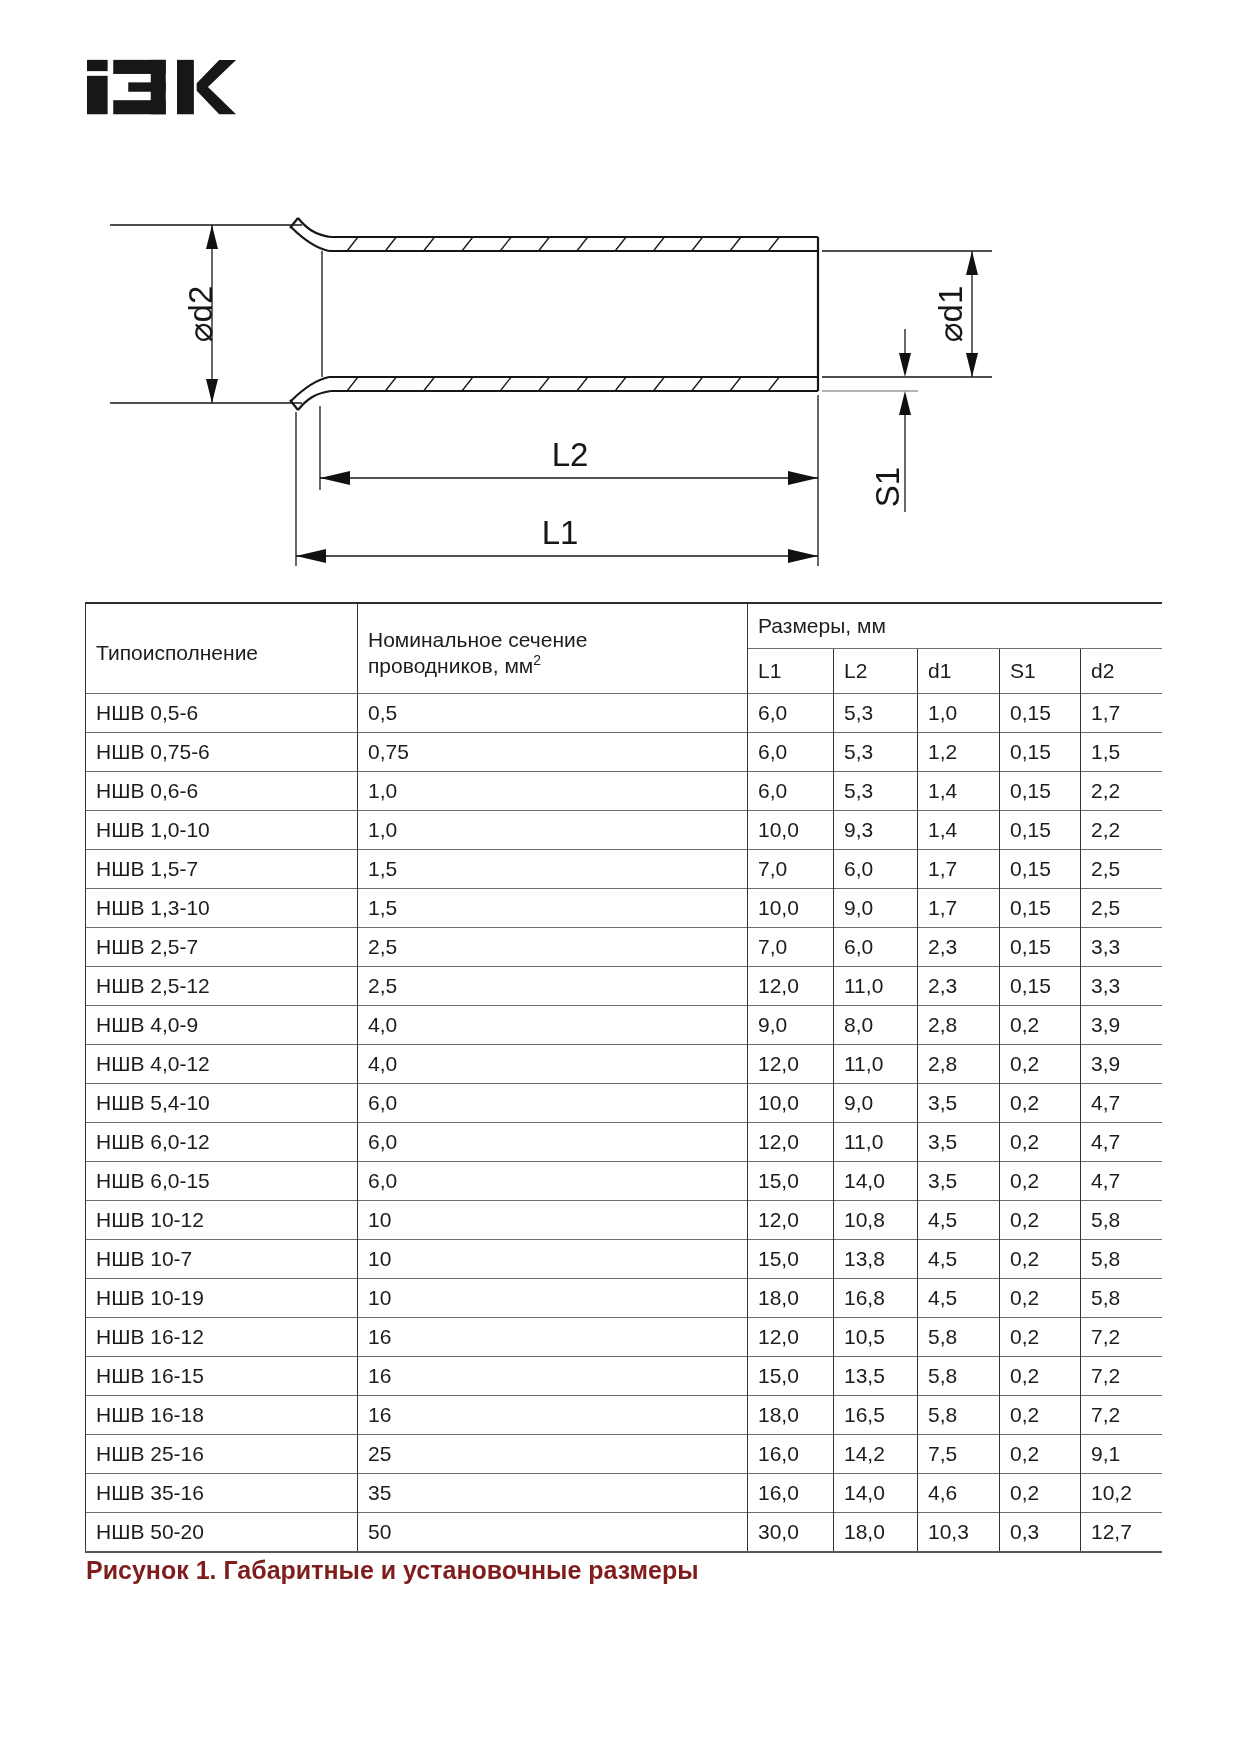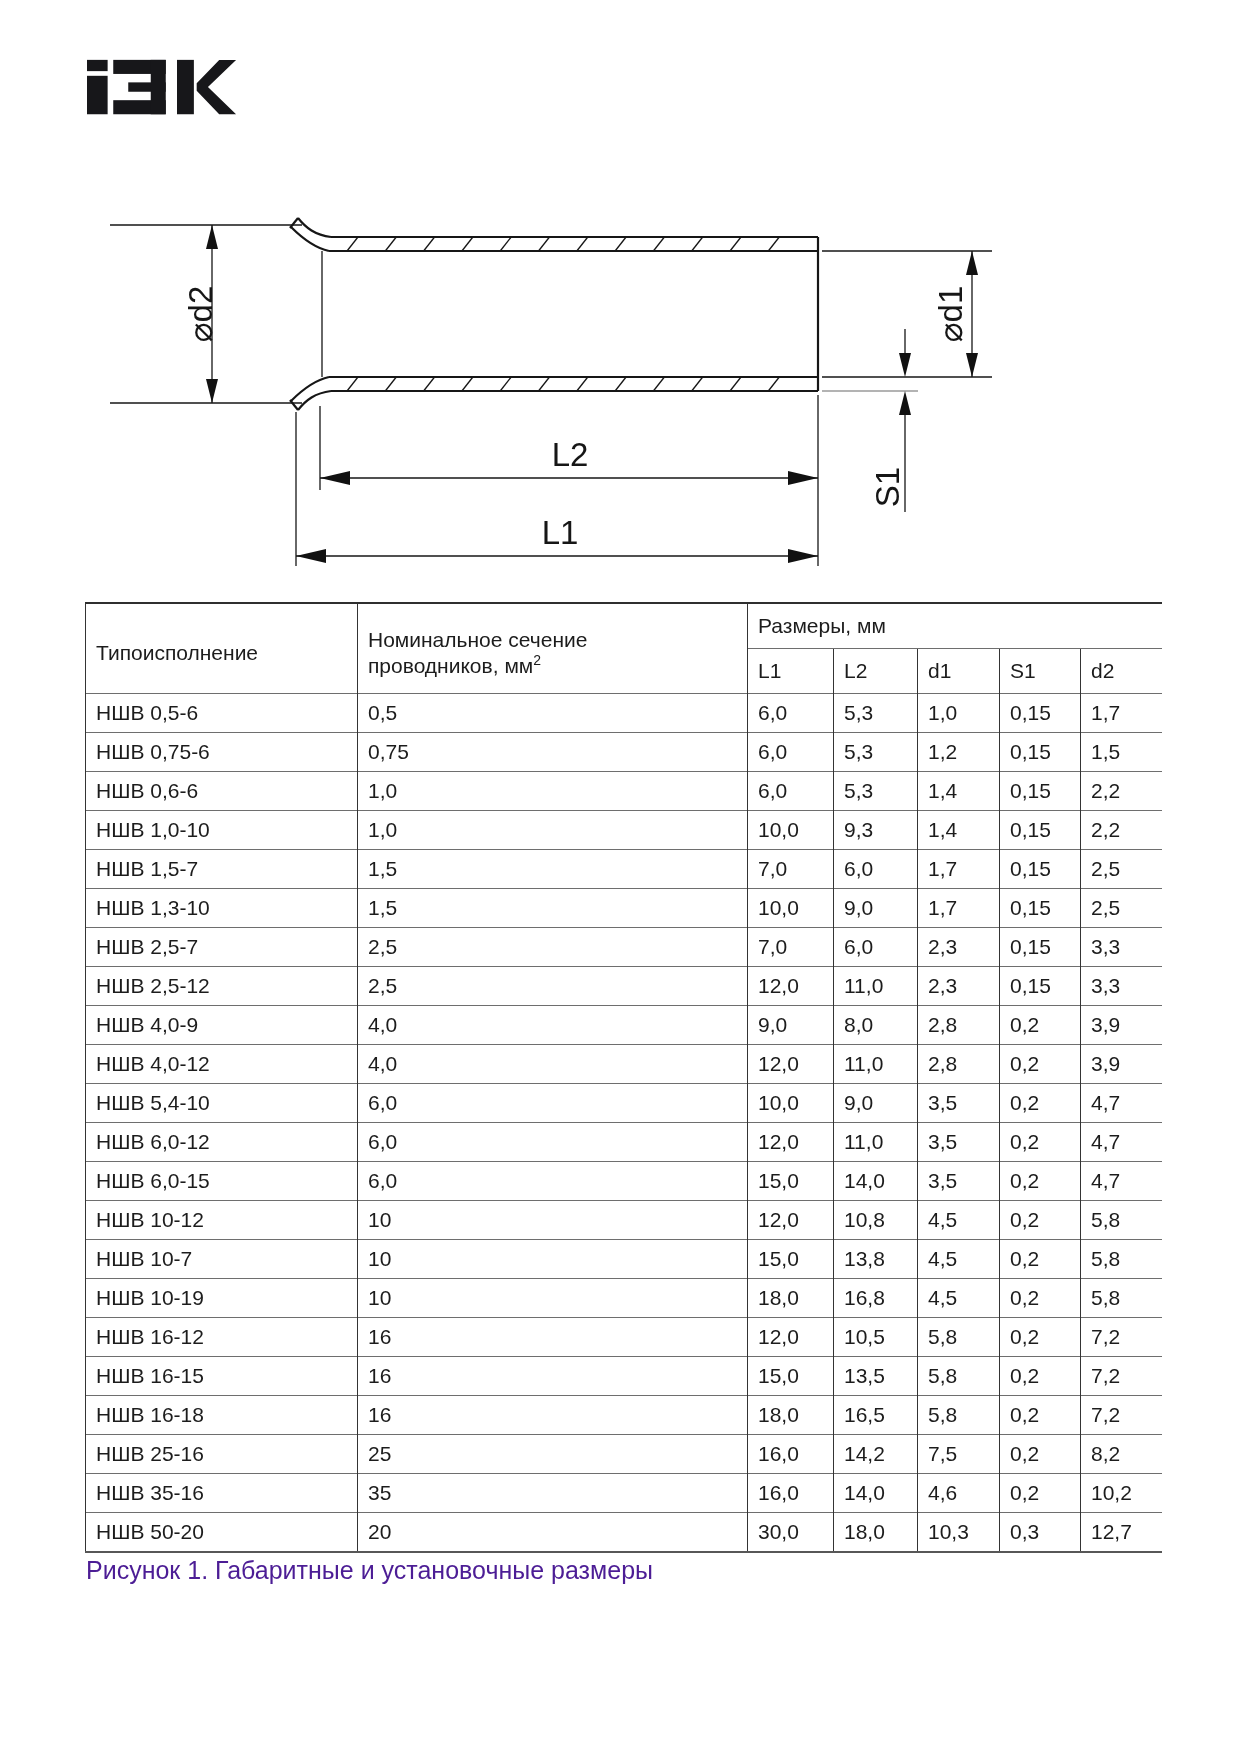--- a/index.html
+++ b/index.html
@@ -361,7 +361,7 @@
           <td>14,2</td>
           <td>7,5</td>
           <td>0,2</td>
-          <td>8,2</td>
+          <td>9,1</td>
         </tr>
         <tr>
           <td>НШВ 35-16</td>

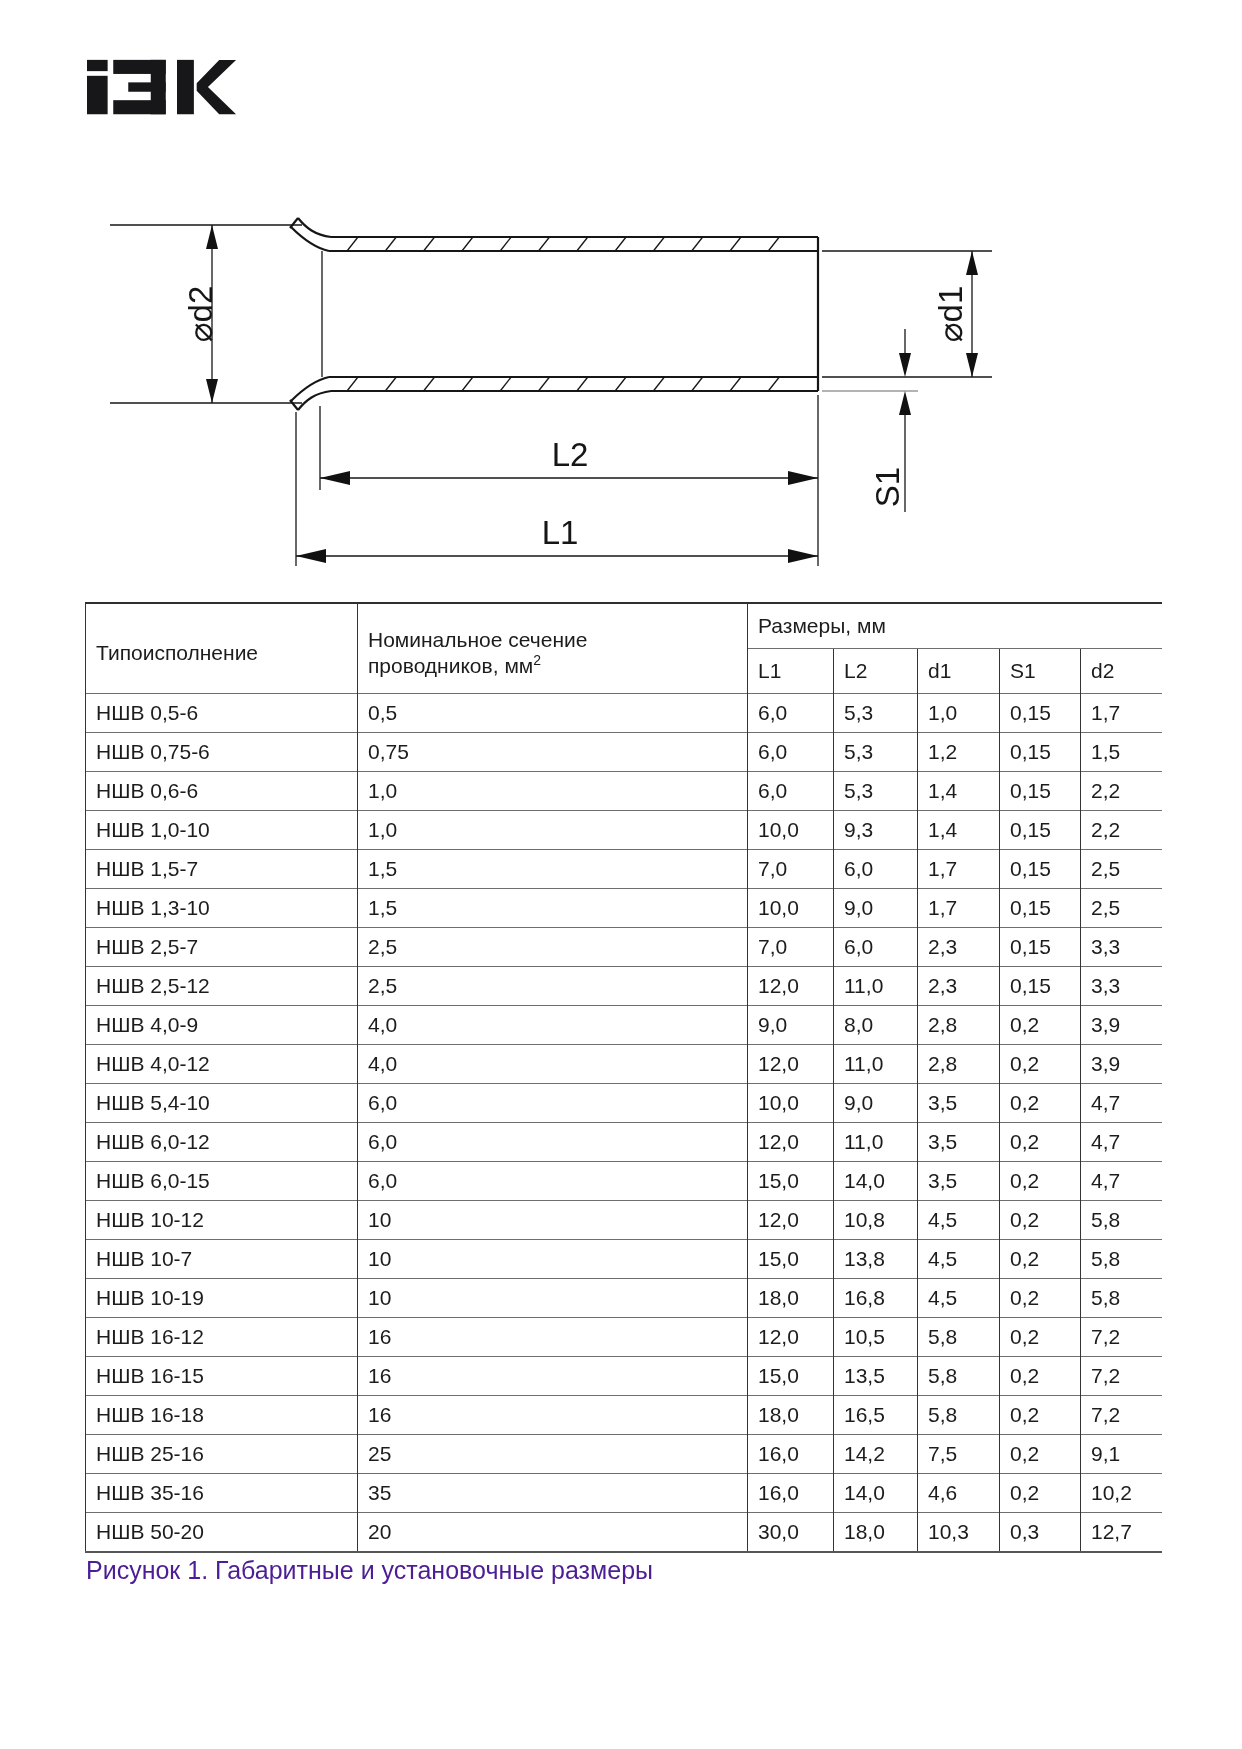--- a/index.html
+++ b/index.html
@@ -374,7 +374,7 @@
         </tr>
         <tr>
           <td>НШВ 50-20</td>
-          <td>20</td>
+          <td>50</td>
           <td>30,0</td>
           <td>18,0</td>
           <td>10,3</td>

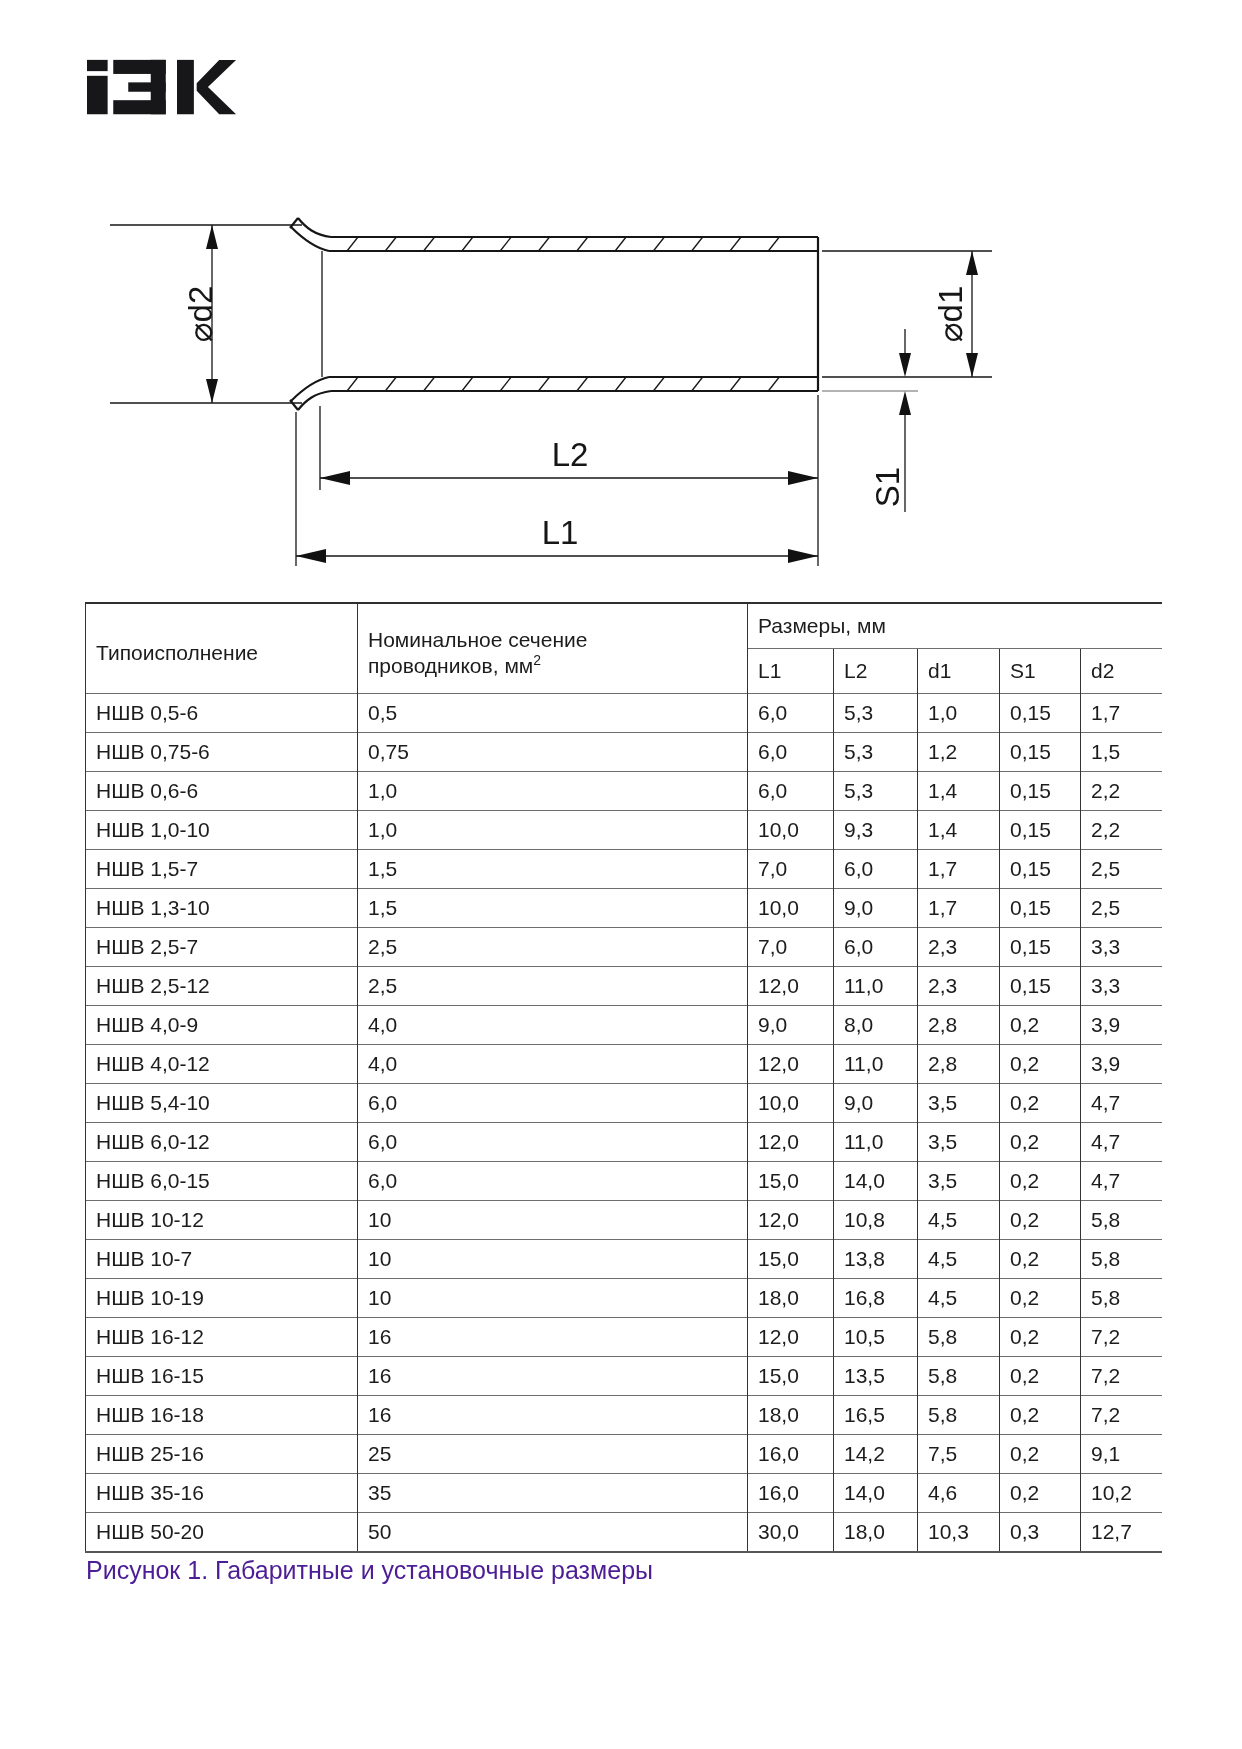--- a/index.html
+++ b/index.html
@@ -41,7 +41,7 @@
   table.spec tbody td { height:38px; vertical-align:middle; border-top:1.5px solid #6e6e6e; }
   sup { font-size:14px; }
 
-  .caption { position:absolute; left:86px; top:1556px; font-size:25px; color:#4c1d95; }
+  .caption { position:absolute; left:86px; top:1556px; font-size:25px; color:#7f1d1d;font-weight:bold; }
 </style>
 </head>
 <body>

